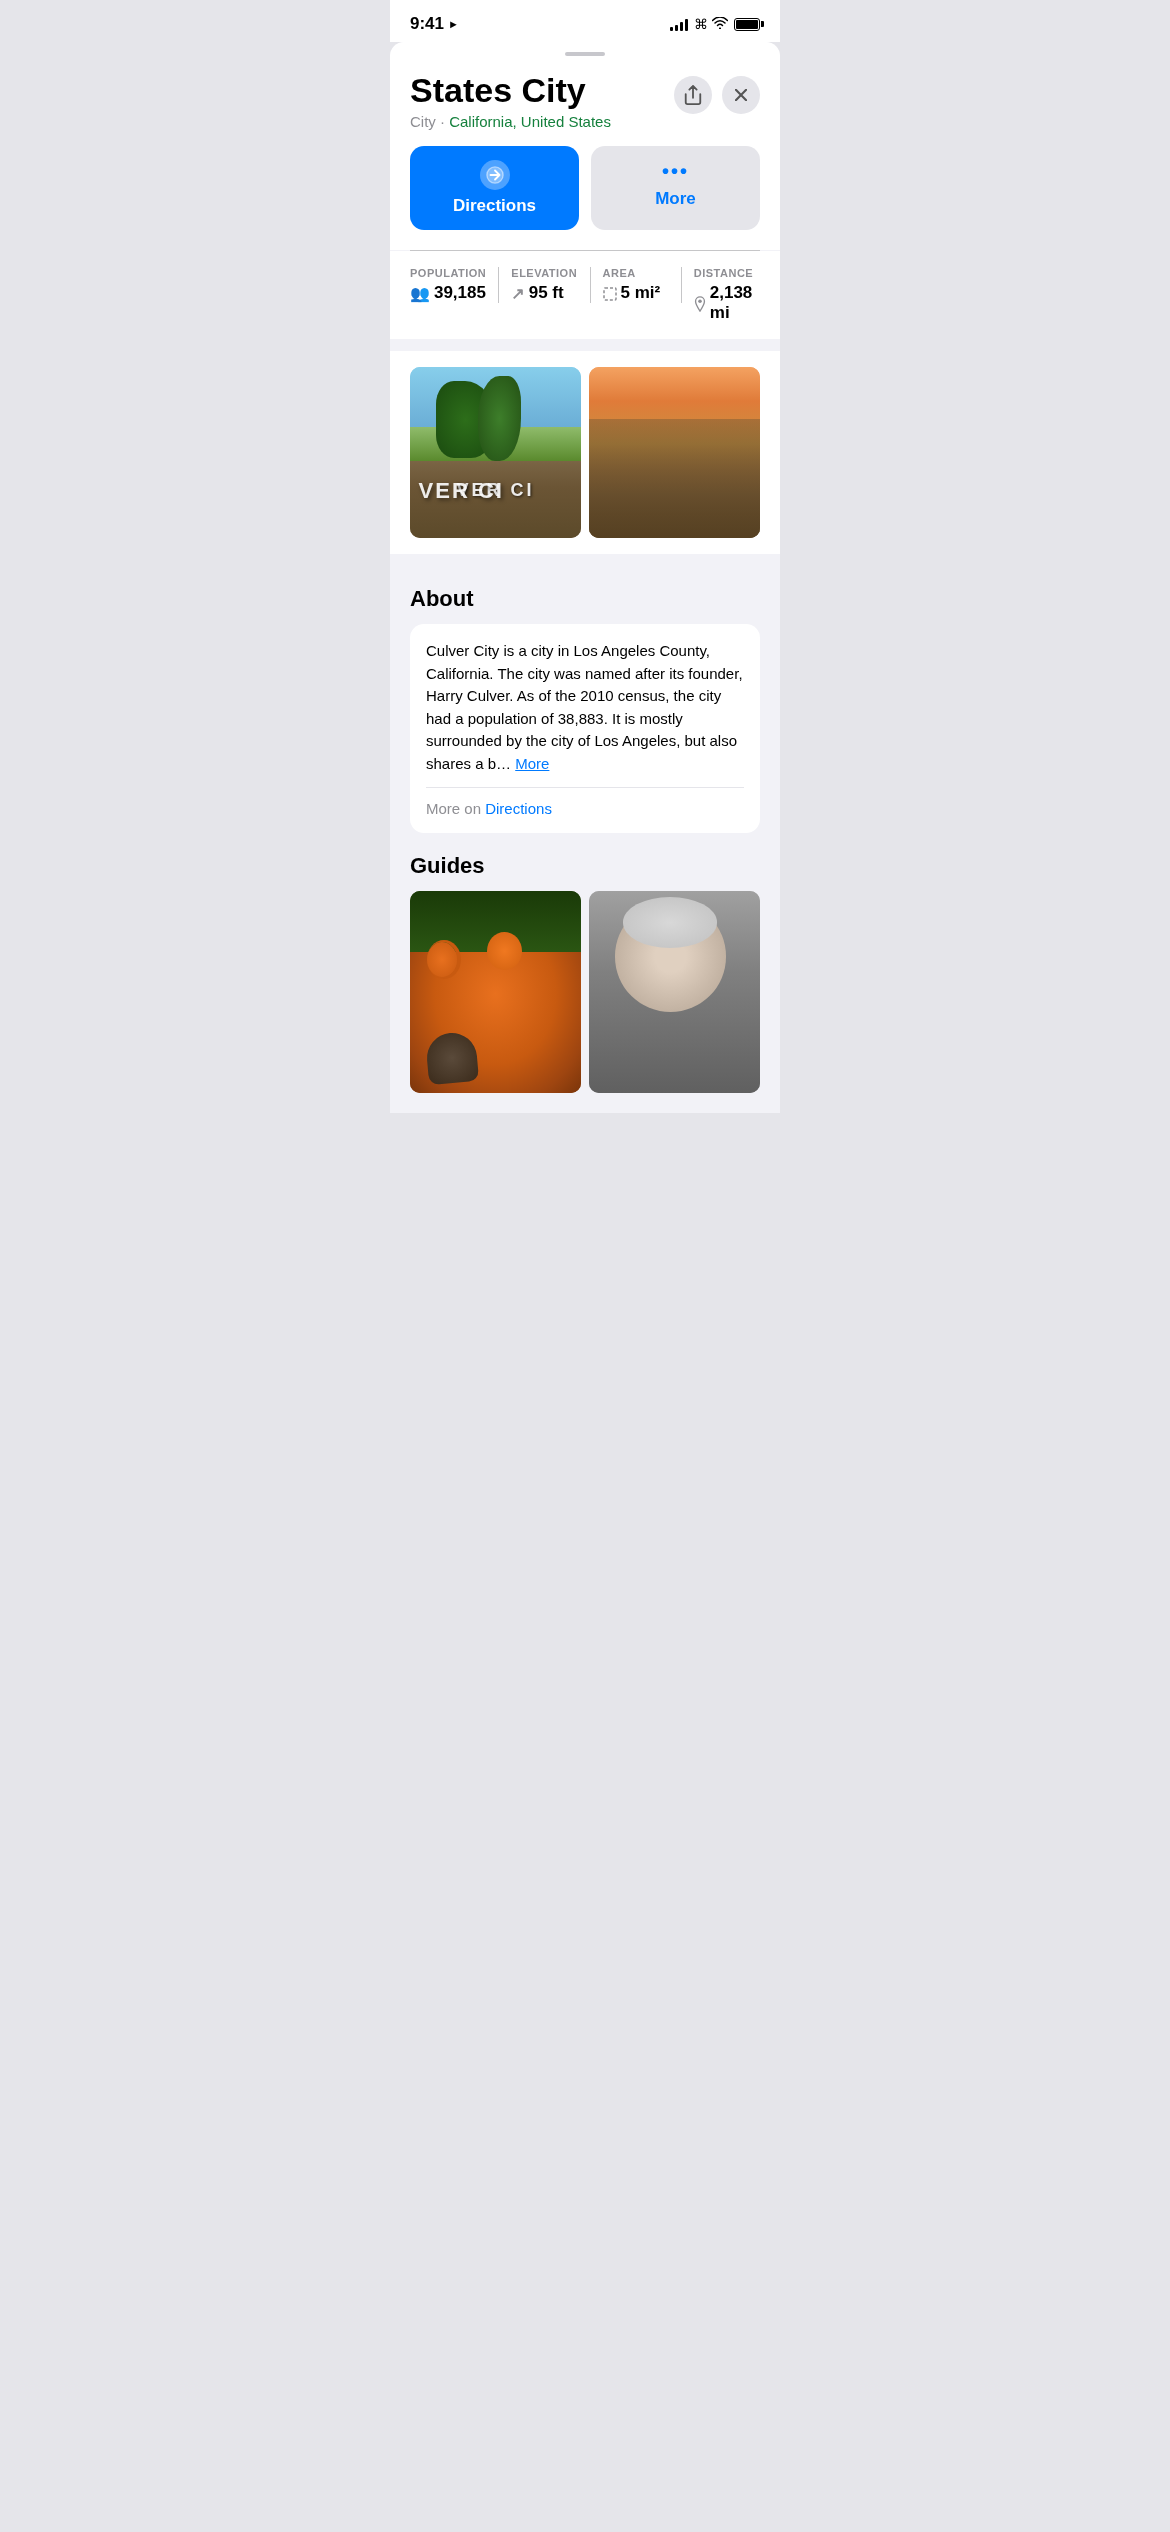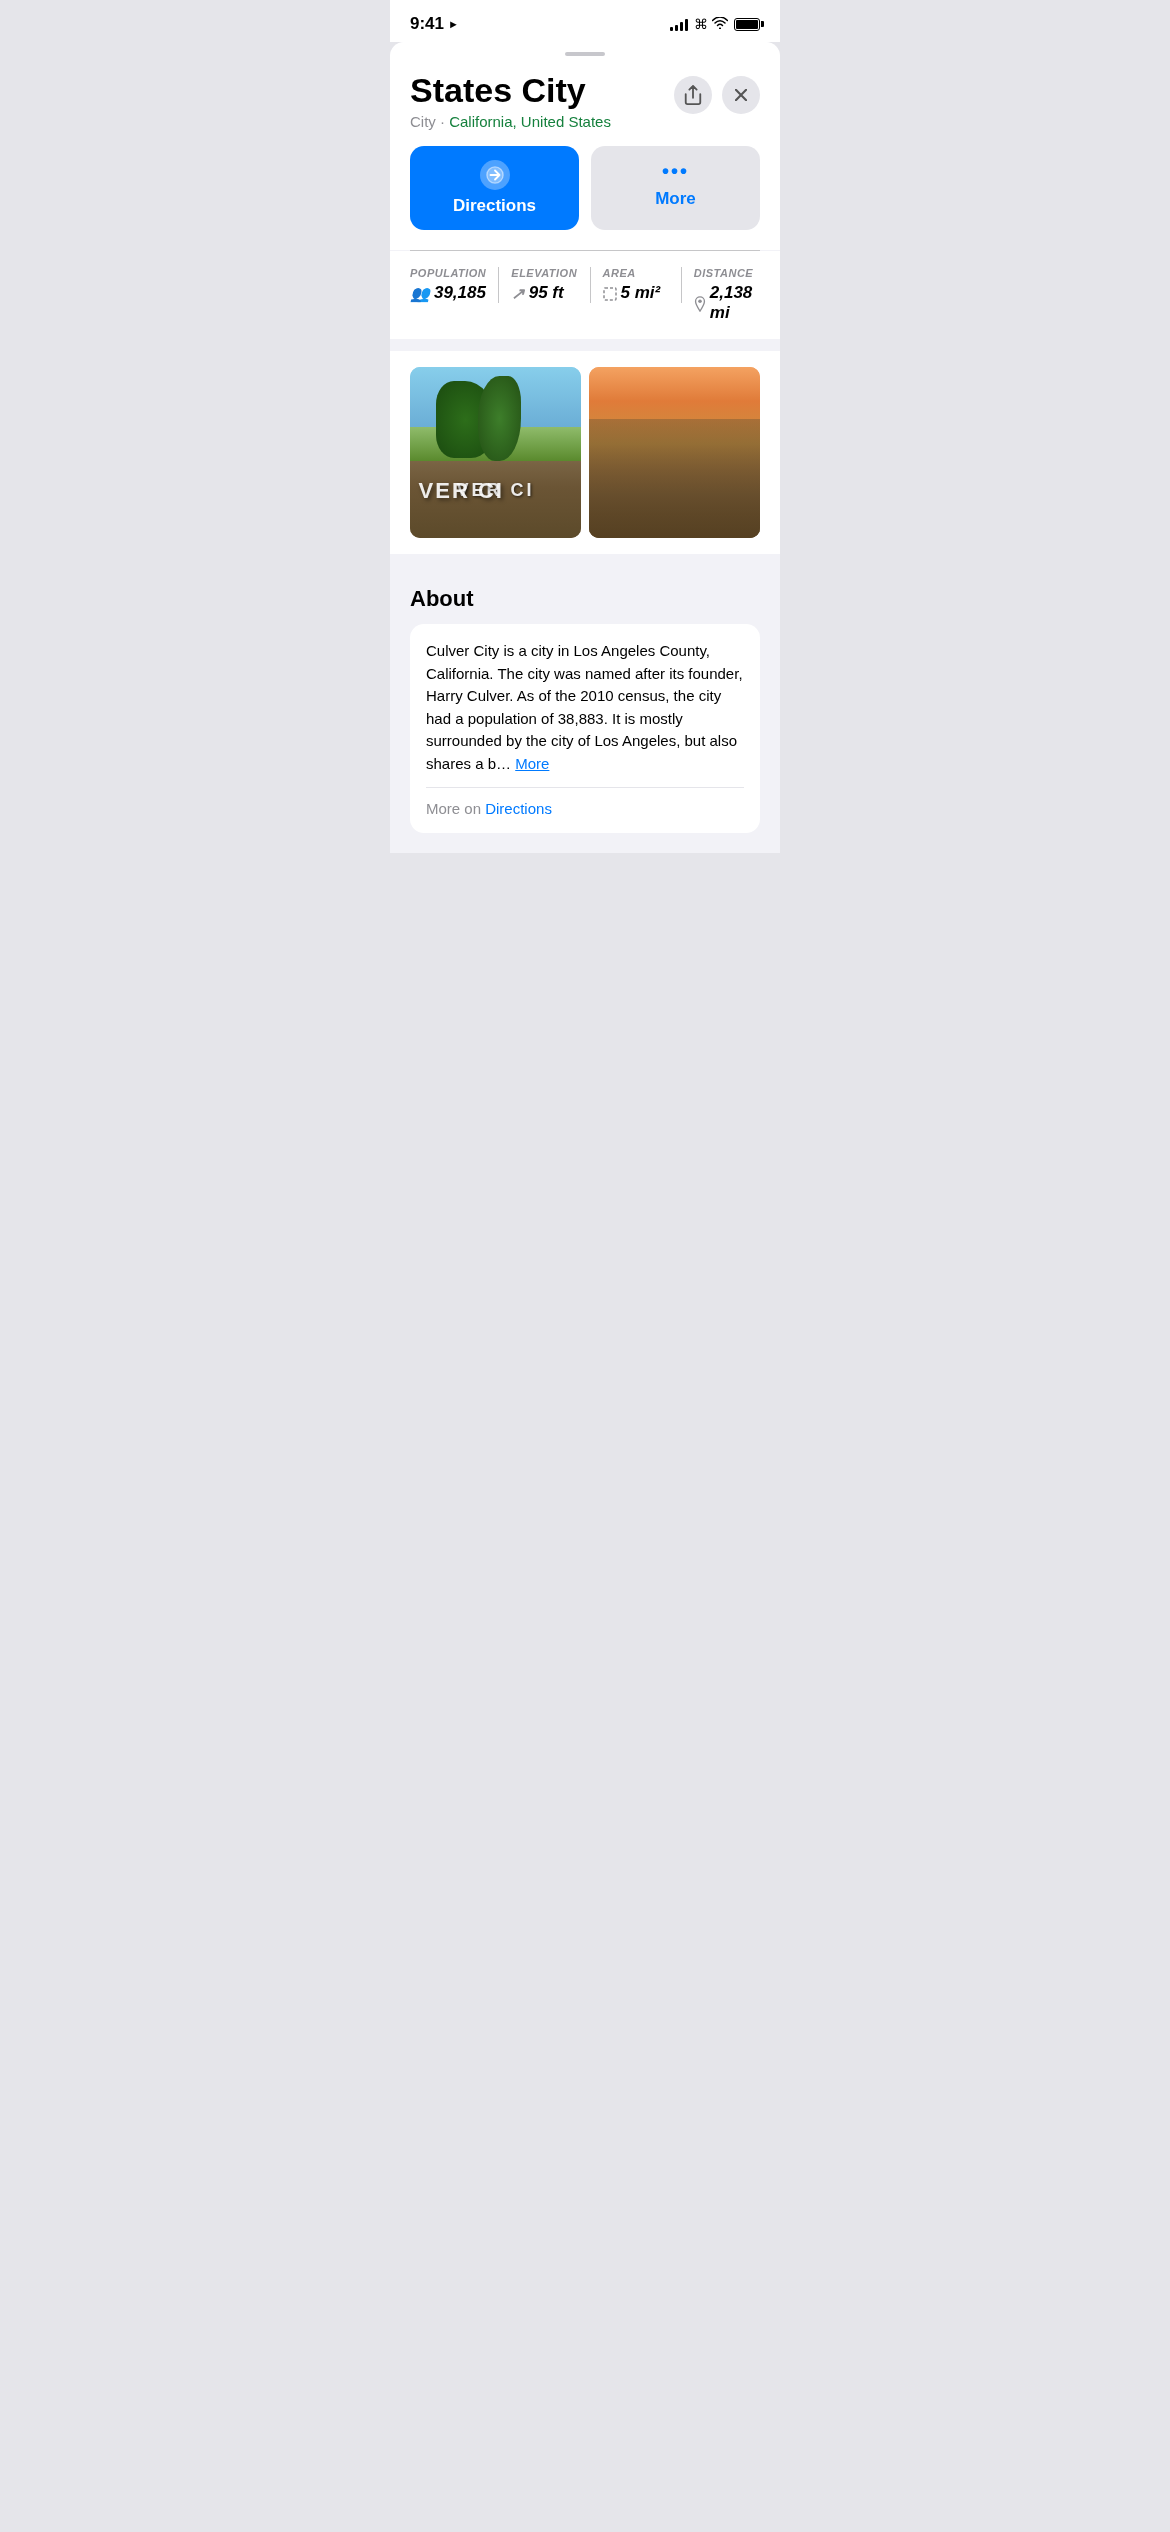--- a/index.html
+++ b/index.html
@@ -244,7 +244,6 @@
       padding-right: 12px;
       border-right: 1px solid #c6c6c8;
       margin-right: 12px;
-      font-style: italic;
     }
 
     .stat-item:last-child {

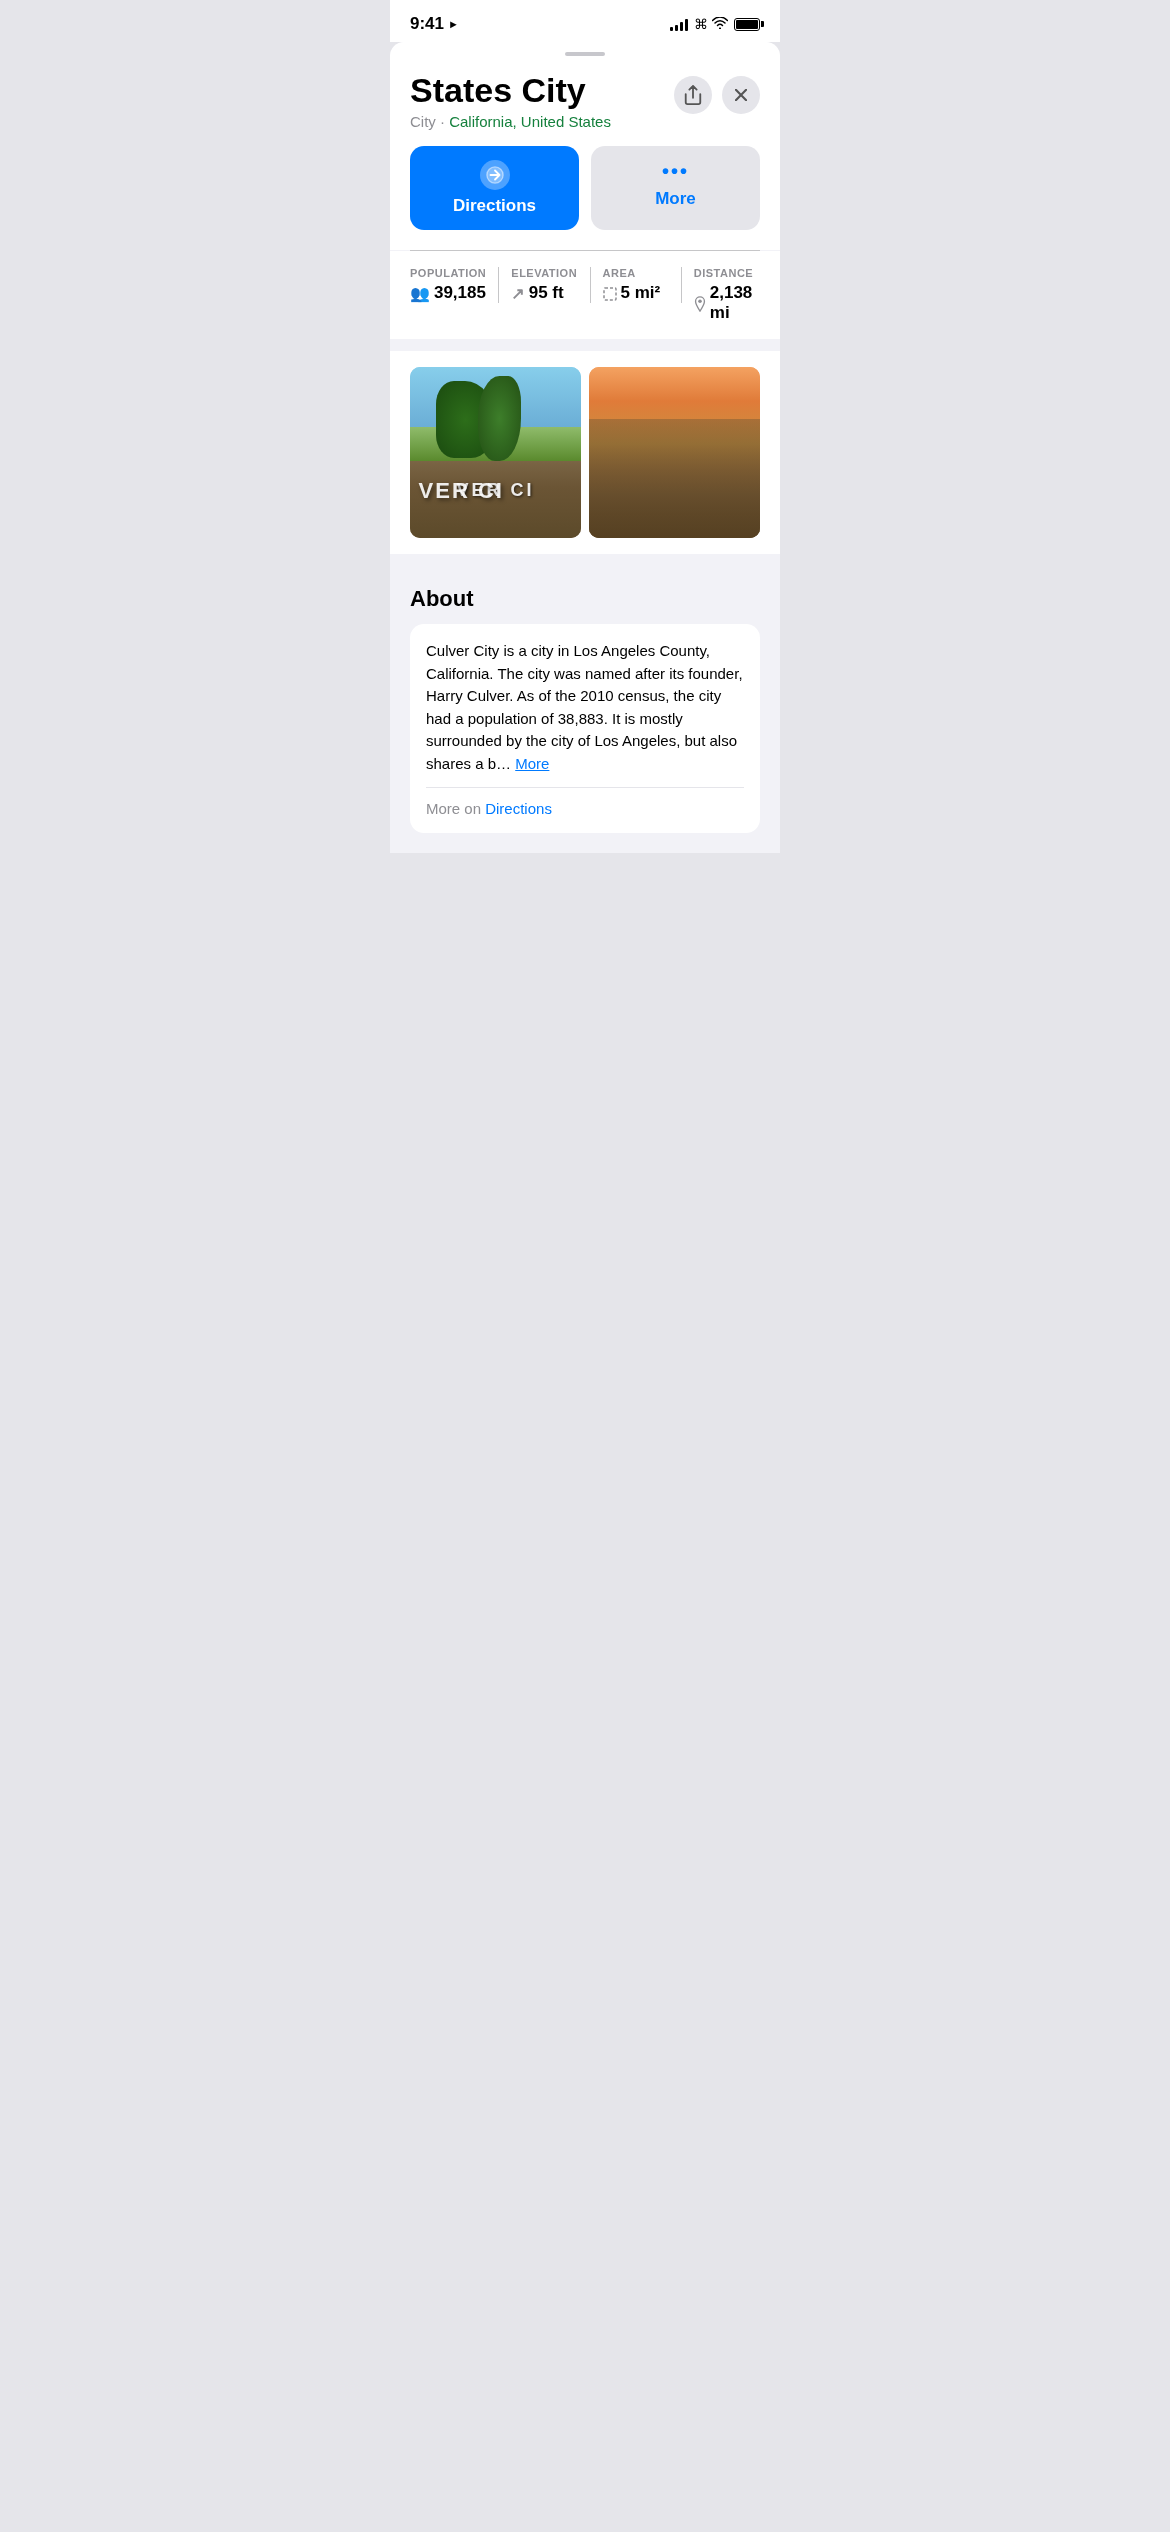--- a/index.html
+++ b/index.html
@@ -603,6 +603,24 @@
       </div>
     </div>
 
+    <div class="guides-section">
+      <h2 class="section-title">Guides</h2>
+      <div class="guides-grid">
+        <div class="guide-item guide-pumpkins">
+          <div style="position:absolute;top:0;left:0;right:0;height:35%;background:linear-gradient(180deg,#1a3a08 0%,#2d5a14 100%);"></div>
+          <div style="position:absolute;top:30%;left:0;right:0;bottom:0;background:radial-gradient(ellipse at 50% 30%,#e8701e,#c85a10 50%,#9e4510 80%,#7a350a 100%);"></div>
+          <div style="position:absolute;top:25%;left:10%;width:30px;height:35px;background:radial-gradient(ellipse,#e8701e,#c85a10);border-radius:50%;box-shadow:2px 0 0 2px #c85a10;"></div>
+          <div style="position:absolute;top:20%;left:45%;width:35px;height:38px;background:radial-gradient(ellipse,#f07820,#d06010);border-radius:50%;"></div>
+
+          <div style="position:absolute;bottom:5%;left:10%;width:50px;height:50px;background:radial-gradient(ellipse,#5a4a3a,#3a2a1a);border-radius:50% 50% 20% 20%;transform:rotate(-5deg);"></div>
+        </div>
+        <div class="guide-item guide-person">
+          <div style="position:absolute;top:0;left:0;right:0;bottom:0;background:linear-gradient(180deg,#a0a0a0 0%,#808080 40%,#606060 100%);"></div>
+          <div style="position:absolute;top:5%;left:15%;width:65%;height:55%;background:radial-gradient(ellipse,#e0d0c0 20%,#c8b8a8 60%,#b0a090 100%);border-radius:50%;"></div>
+          <div style="position:absolute;top:3%;left:20%;width:55%;height:25%;background:radial-gradient(ellipse,#d8d8d8,#c0c0c0);border-radius:50%;"></div>
+        </div>
+      </div>
+    </div>
 
     <div class="bottom-safe"></div>
 

